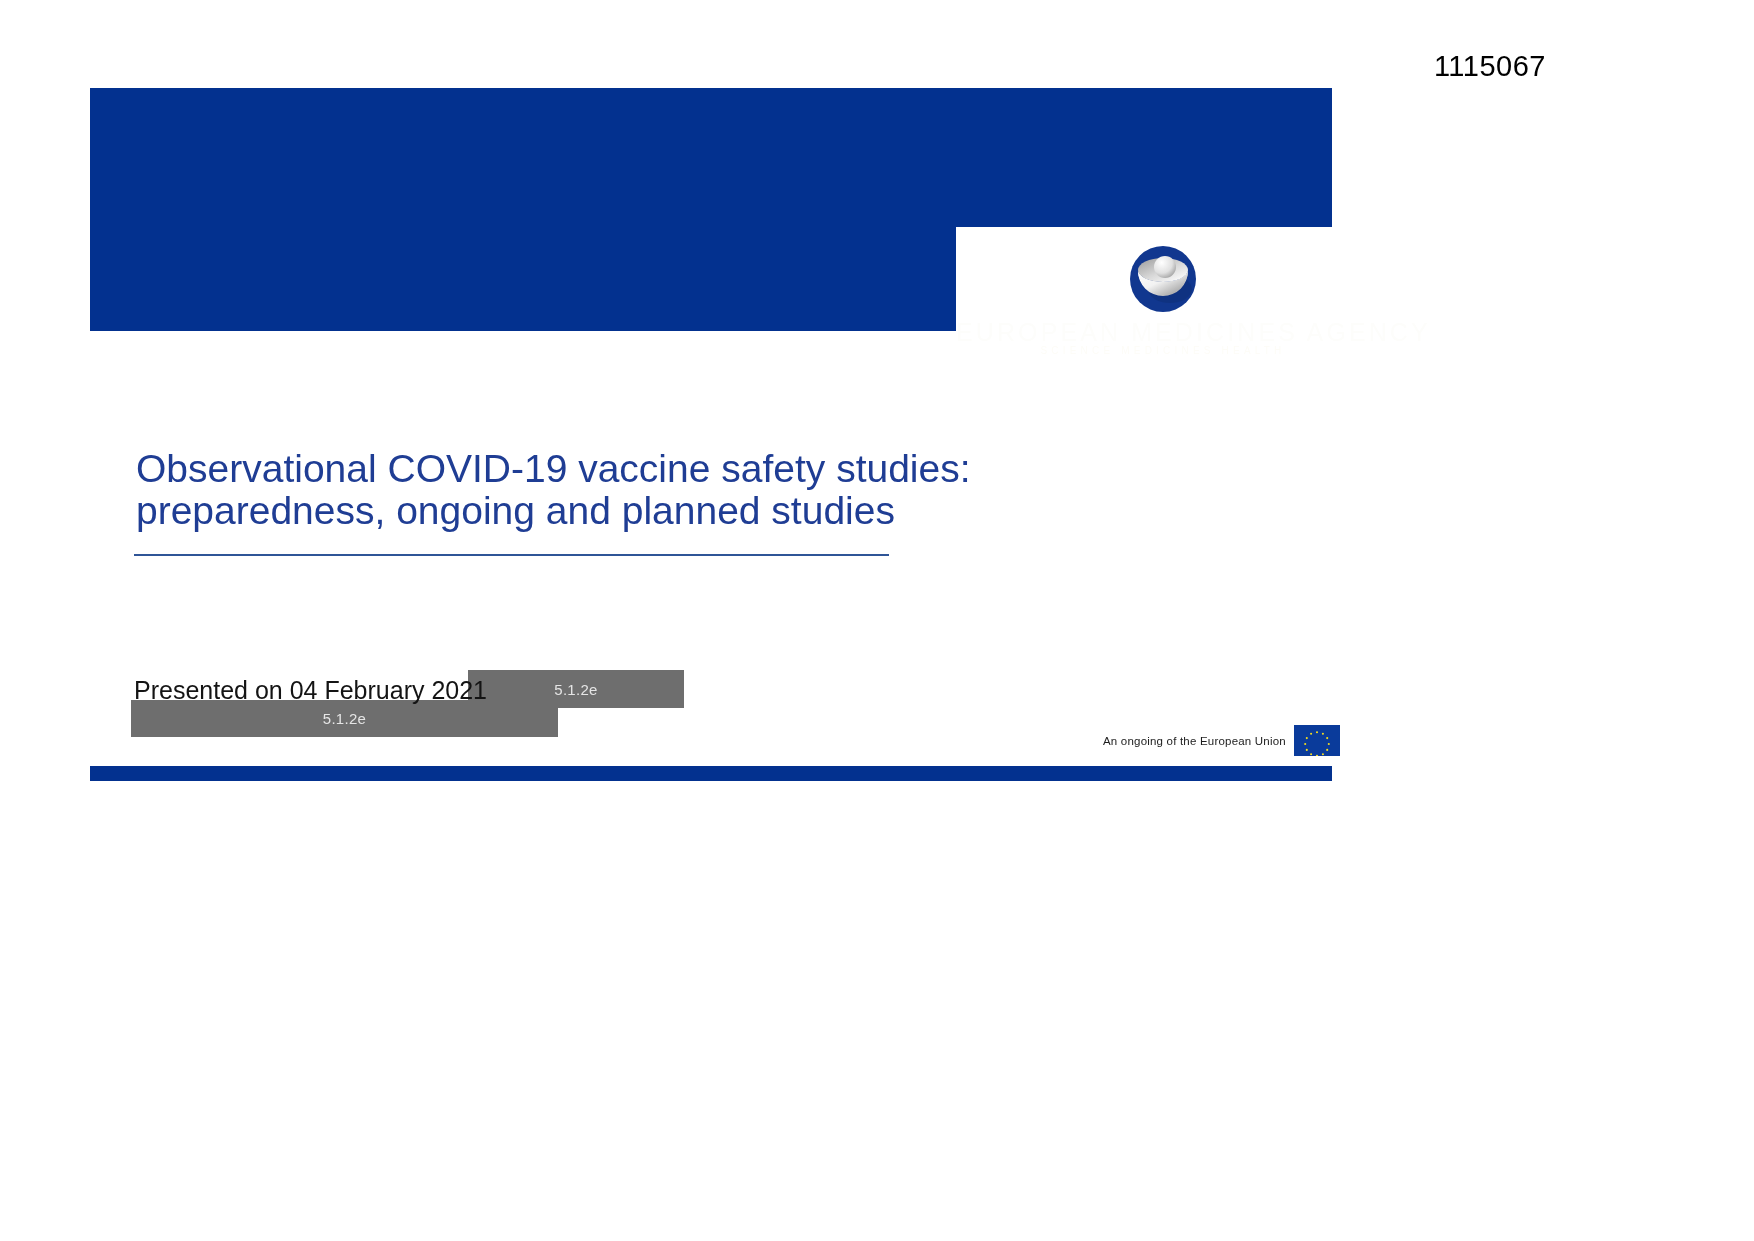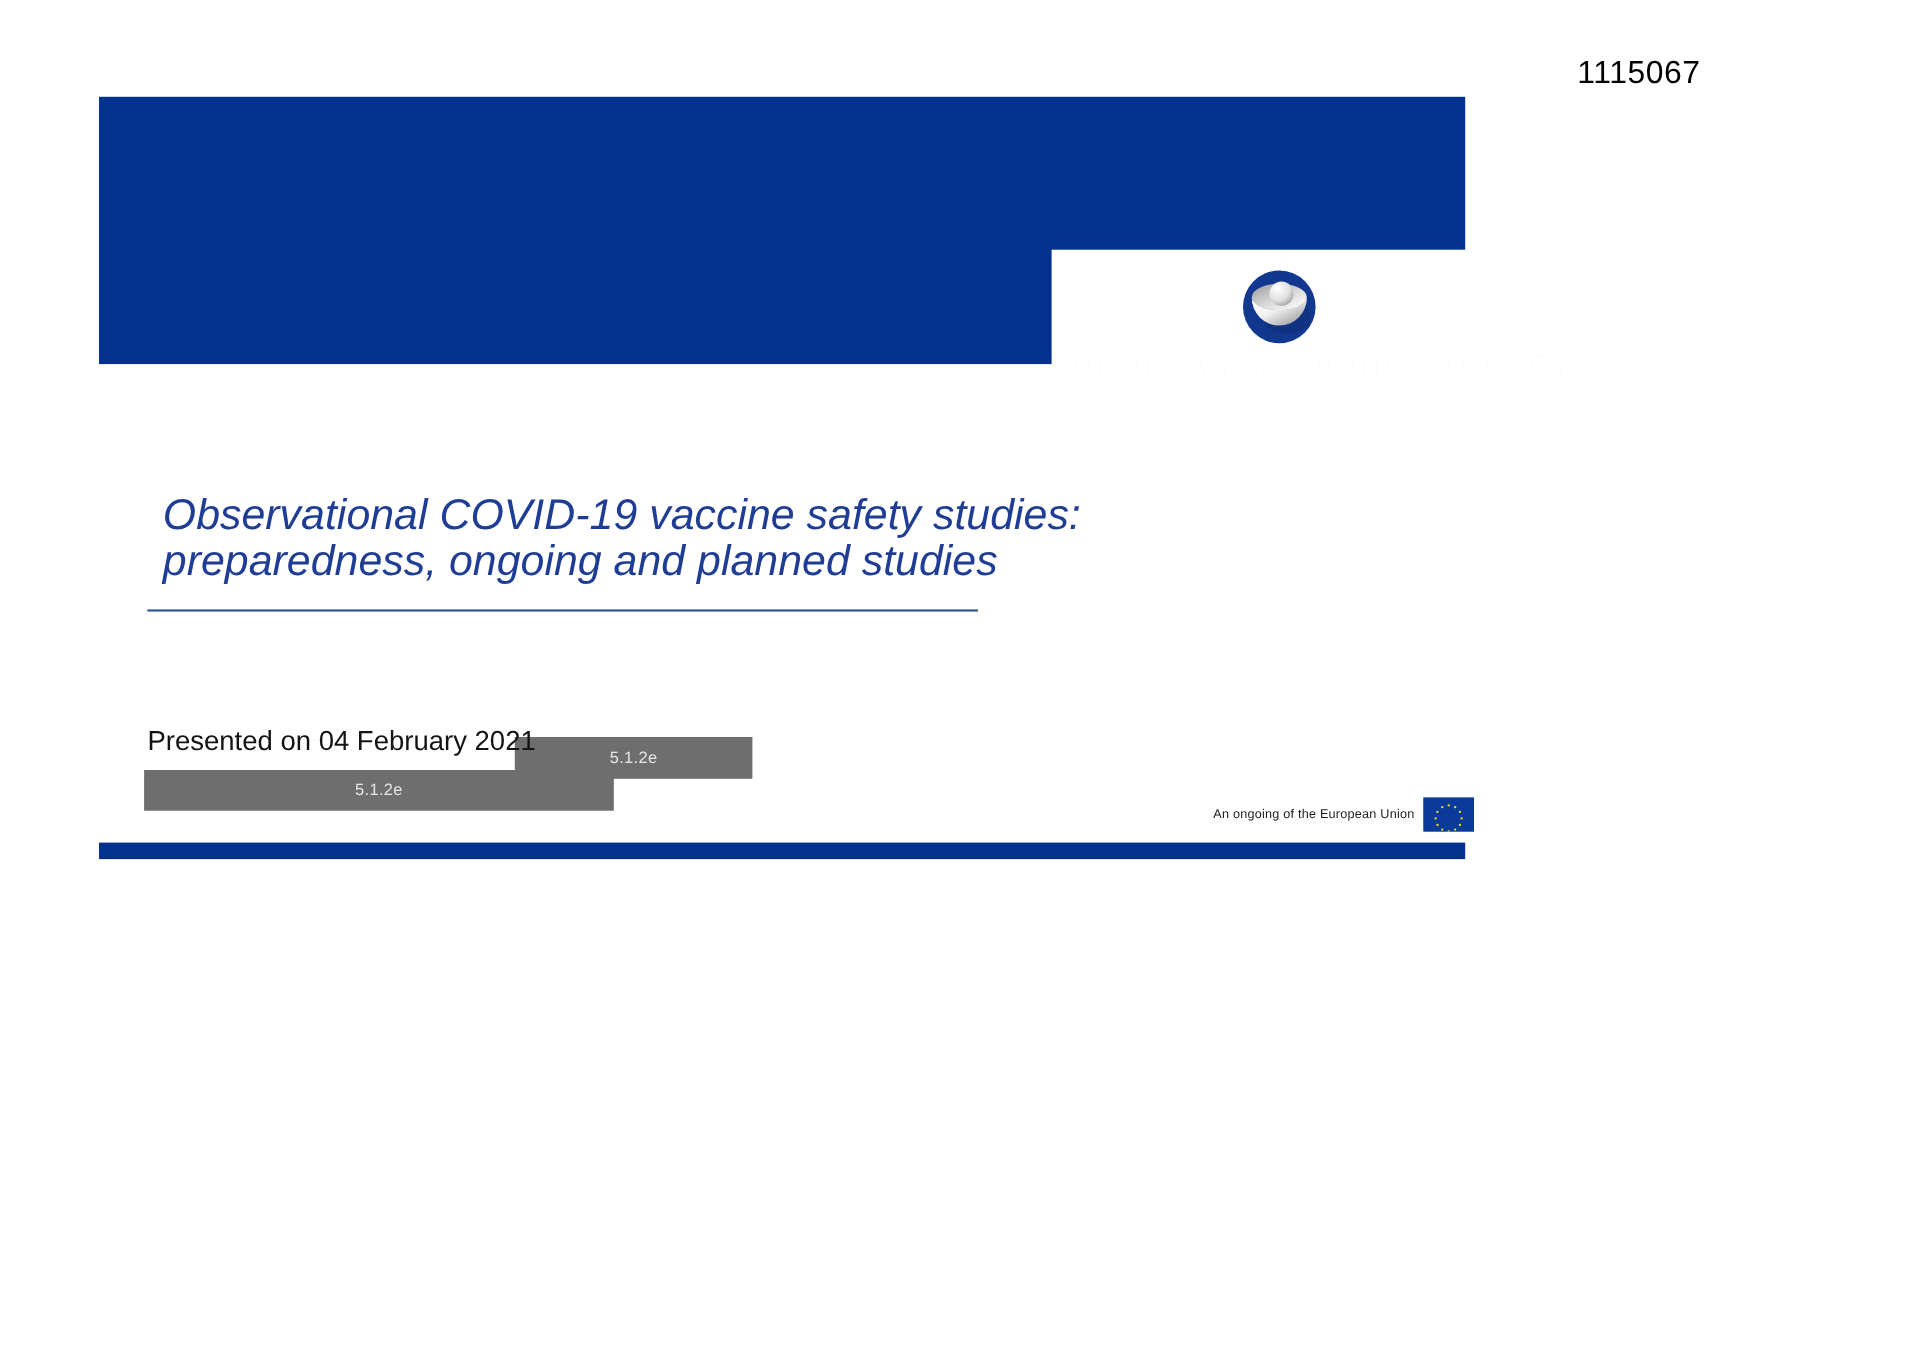--- a/index.html
+++ b/index.html
@@ -86,10 +86,9 @@
   
   .title-block {
     position: absolute;
-    left: 148px;
+    left: 136px;
     top: 448px;
     width: 1000px;
-    font-style: italic;
   }
   .slide-title {
     font-size: 39px;

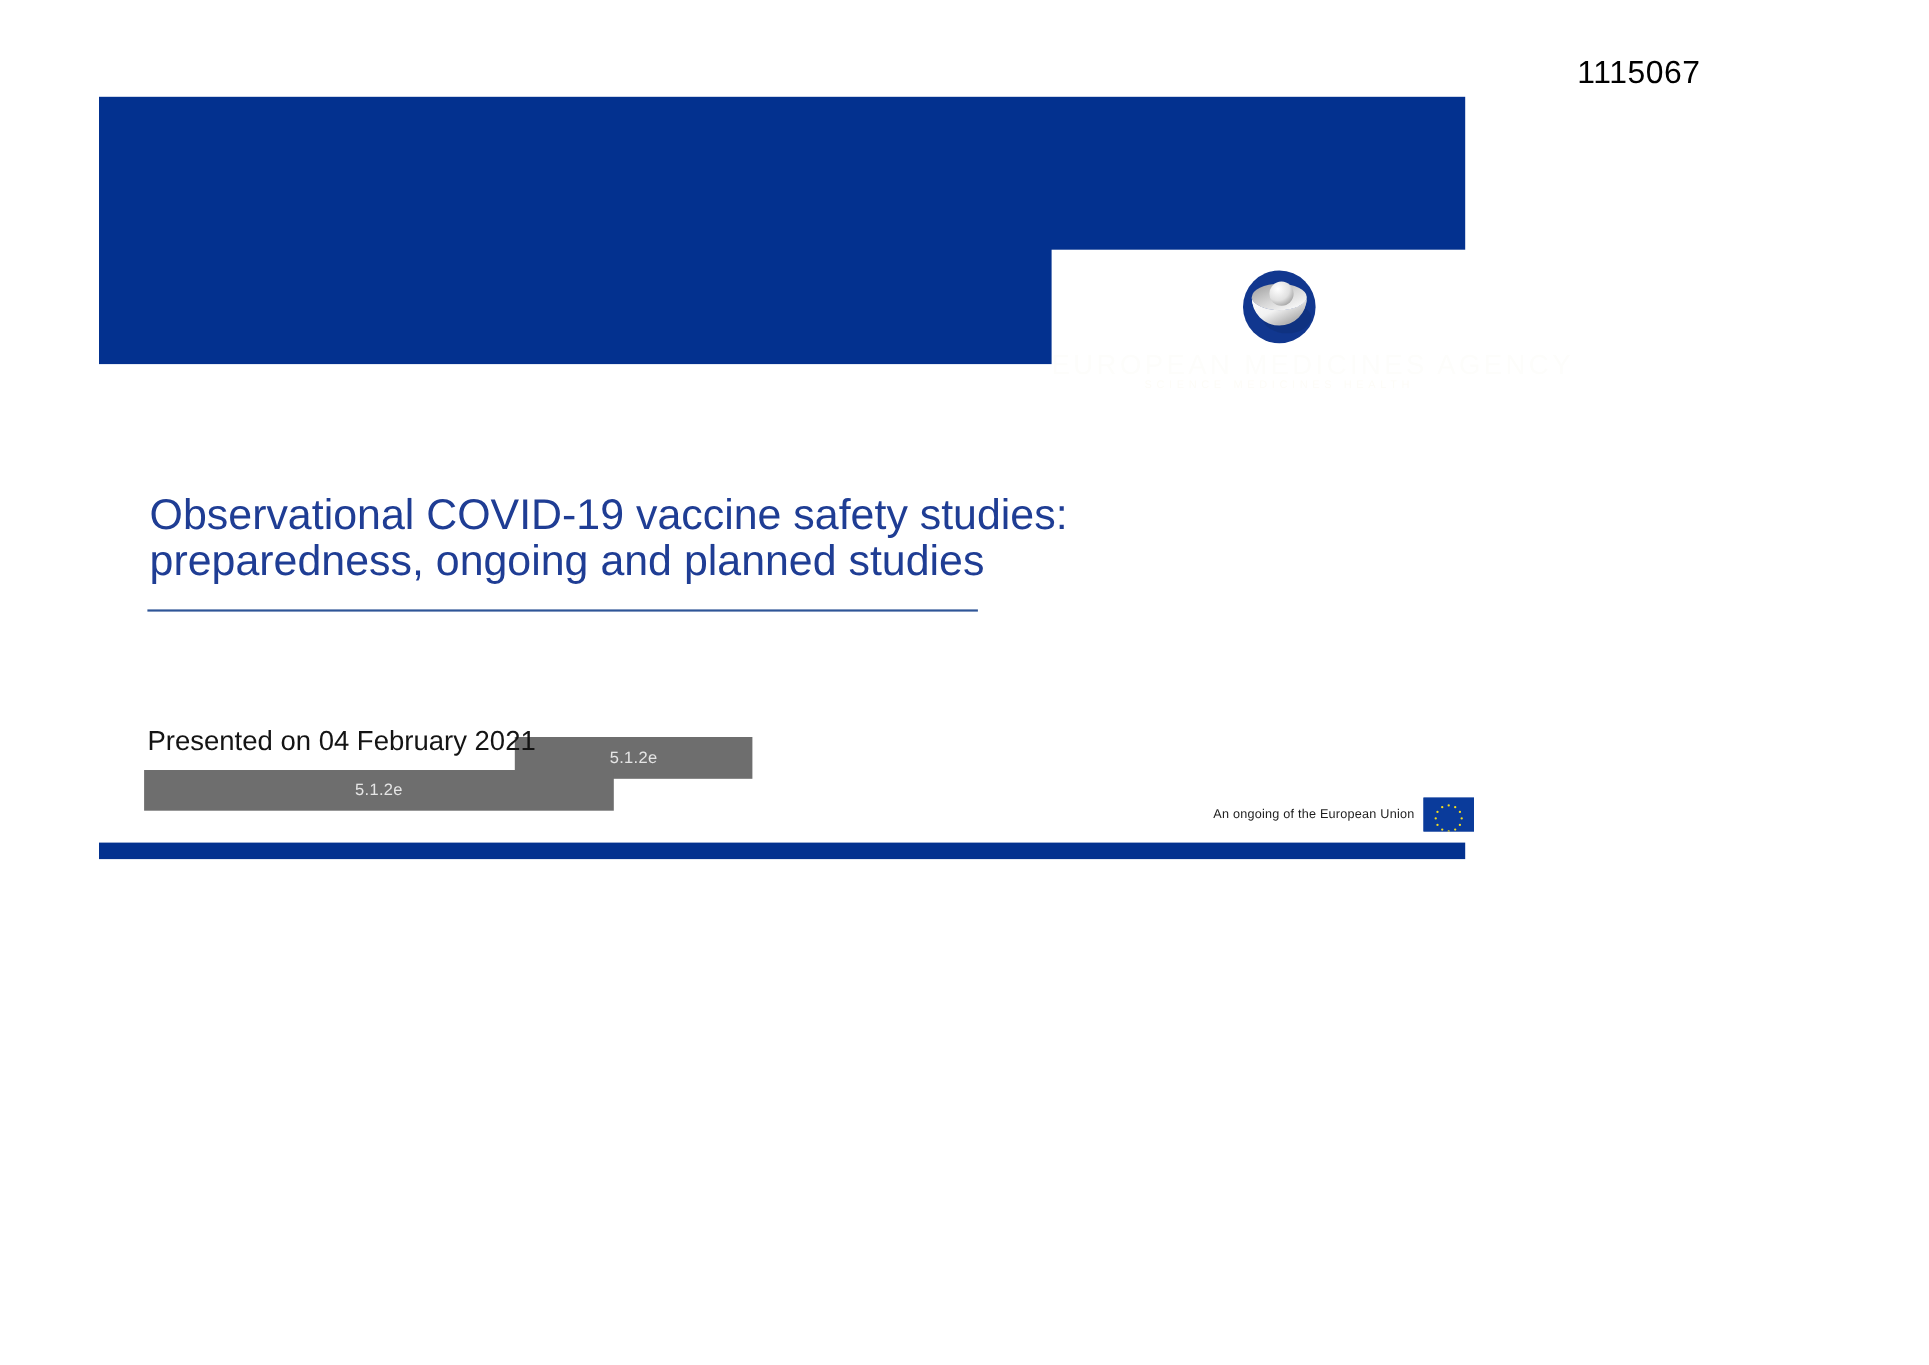--- a/index.html
+++ b/index.html
@@ -123,7 +123,7 @@
   .presenter-line {
     position: absolute;
     left: 134px;
-    top: 660px;
+    top: 676px;
     font-size: 25px;
     color: #141414;
     font-family: "Liberation Sans", sans-serif;

